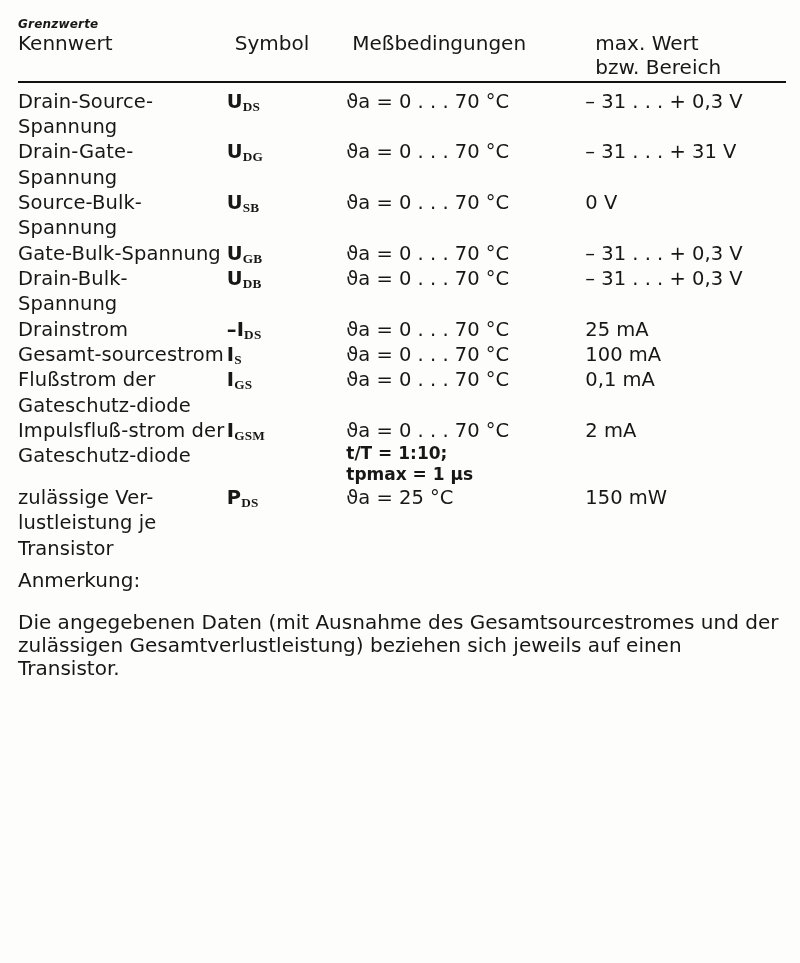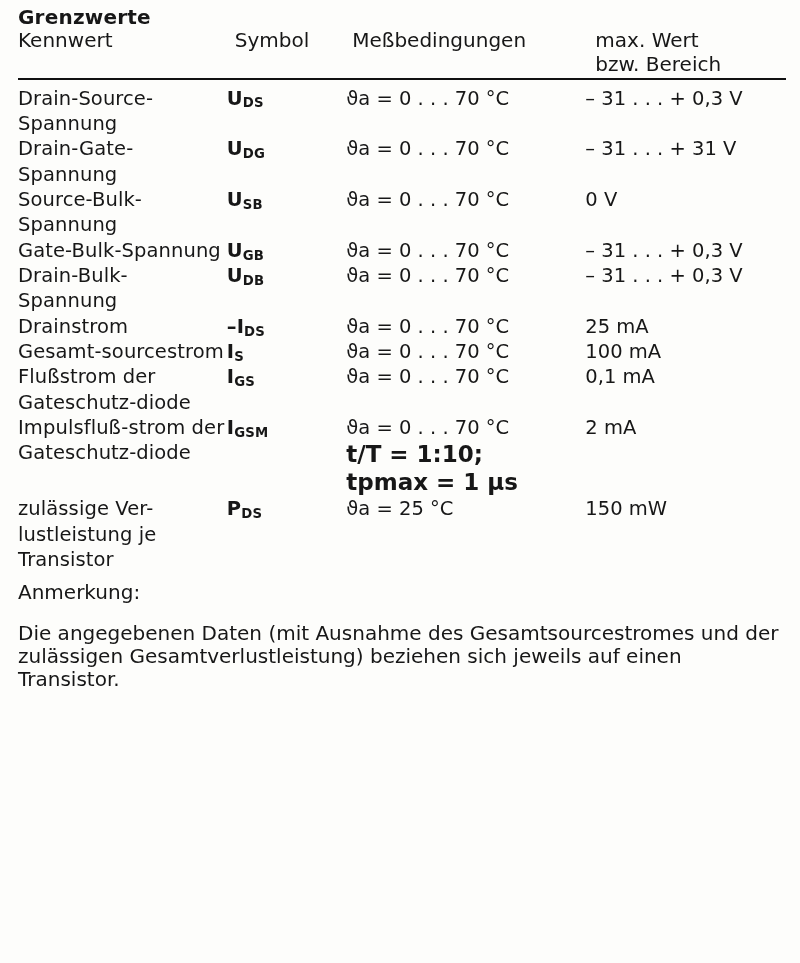--- a/index.html
+++ b/index.html
@@ -26,11 +26,12 @@
     padding: 6px 14px 0 18px;
   }
   .title {
-    font-size: 20px;
+    font-size: 12px;
     font-weight: bold;
     letter-spacing: 0.2px;
     line-height: 1.12;
-    margin: 0 0 1px 0;
+    margin: 12px 0 1px 0;
+    font-style: italic;
   }
   table.spec {
     width: 100%;

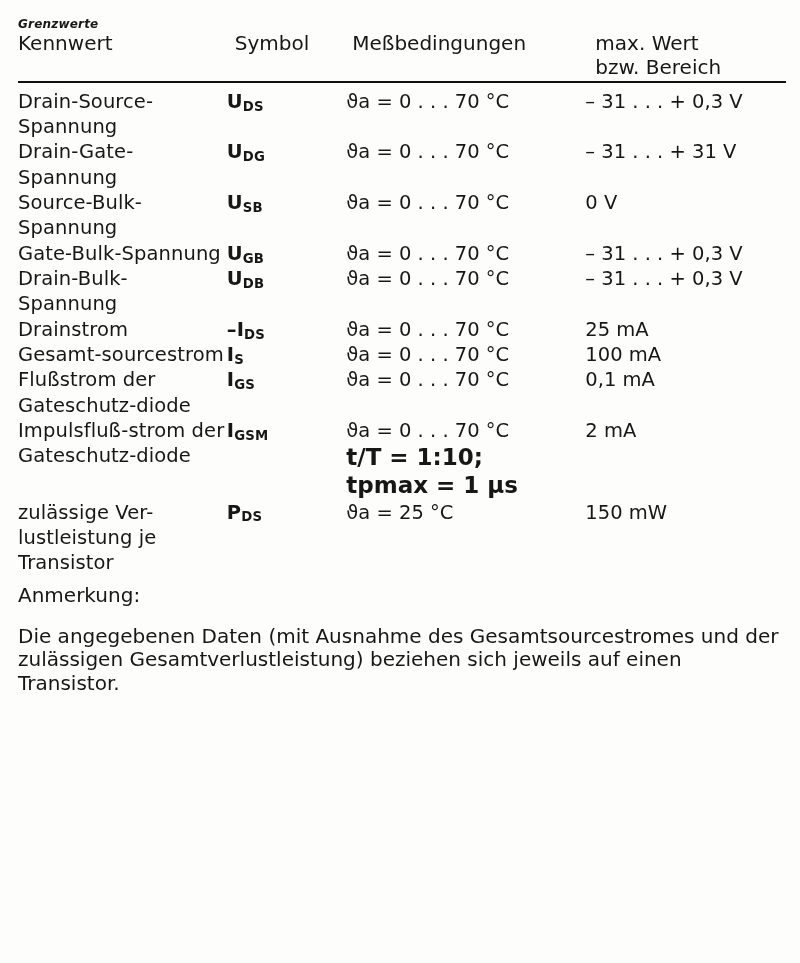--- a/index.html
+++ b/index.html
@@ -85,6 +85,7 @@
     top: 0.22em;
     font-weight: bold;
     letter-spacing: 0.2px;
+    font-family: Liberation Serif, serif;
   }
   .cond-main { white-space: nowrap; }
   .cond-sub {

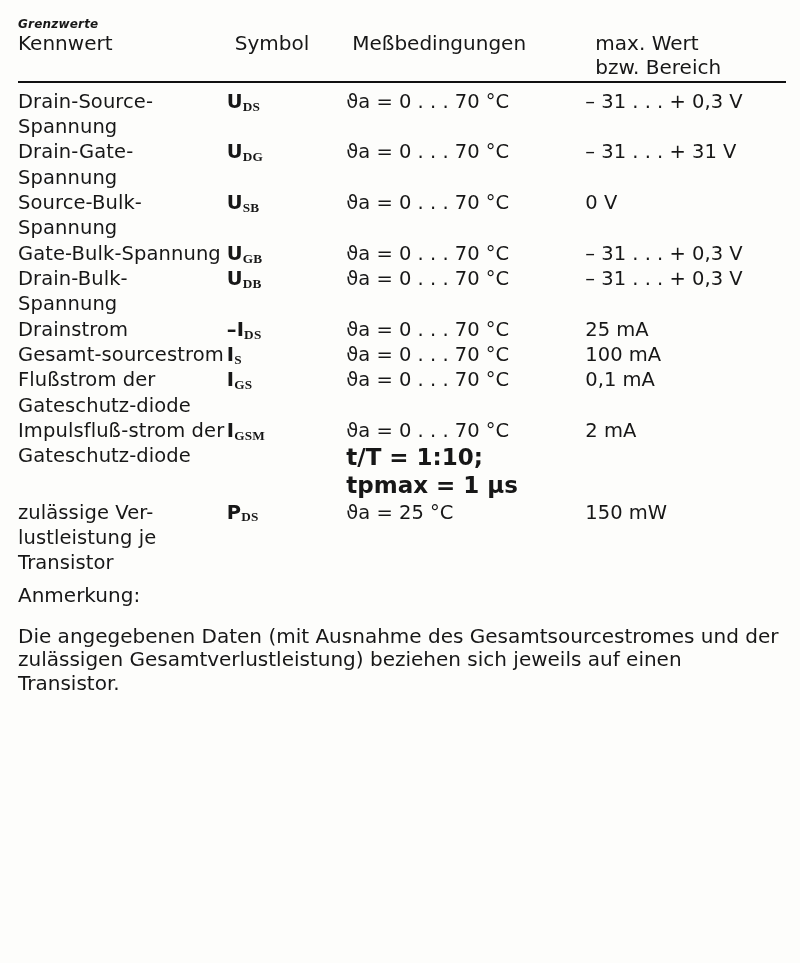--- a/index.html
+++ b/index.html
@@ -89,7 +89,7 @@
   }
   .cond-main { white-space: nowrap; }
   .cond-sub {
-    font-size: 23px;
+    font-size: 17px;
     font-weight: bold;
     line-height: 1.22;
     white-space: nowrap;

